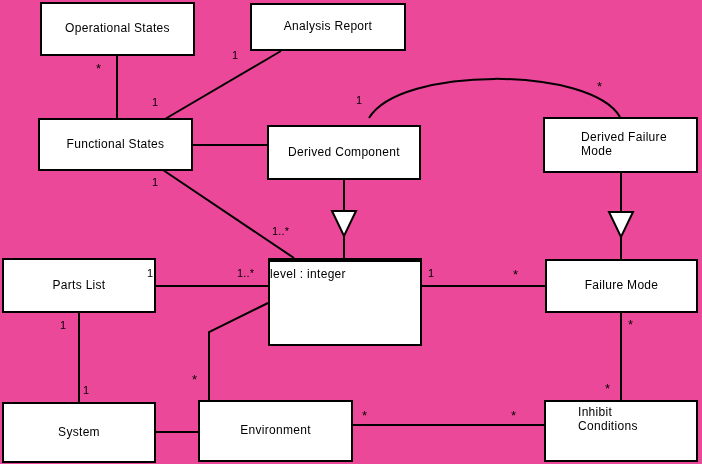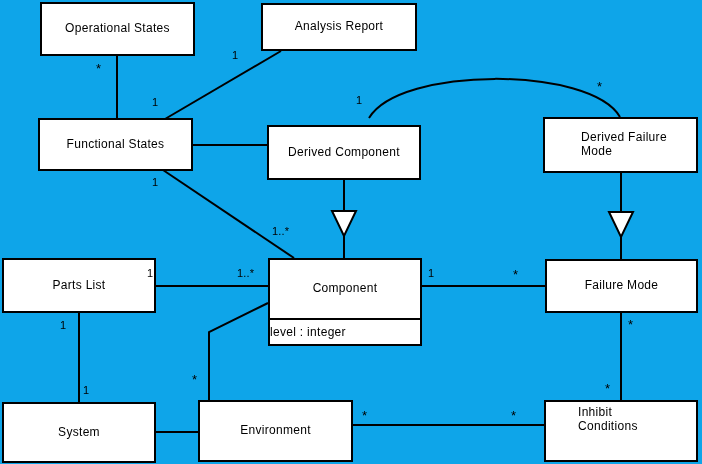--- a/index.html
+++ b/index.html
@@ -12,7 +12,7 @@
     position: relative;
     width: 702px;
     height: 464px;
-    background: #0ea5e9;
+    background: #ec4899;
     font-family: "Liberation Sans", sans-serif;
     overflow: hidden;
   }

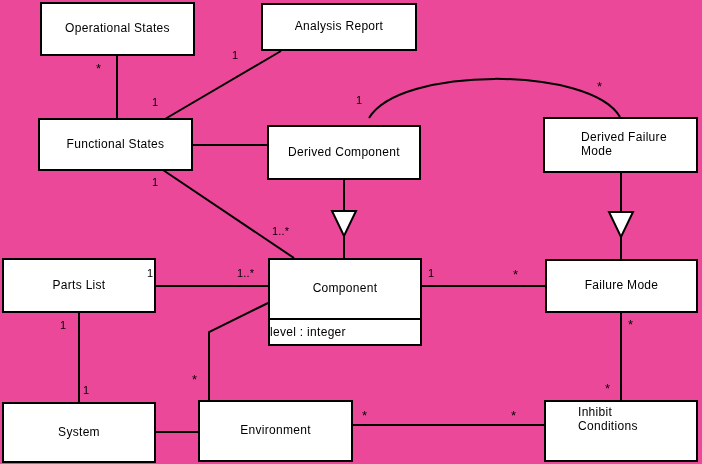--- a/index.html
+++ b/index.html
@@ -107,7 +107,7 @@
       <div class="uml-class" style="left: 40px; top: 2px; width: 155px; height: 54px;">
         <div class="uml-name-compartment">Operational States</div>
       </div>
-      <div class="uml-class" style="left: 261px; top: 3px; width: 156px; height: 48px;">
+      <div class="uml-class" style="left: 250px; top: 3px; width: 156px; height: 48px;">
         <div class="uml-name-compartment">Analysis Report</div>
       </div>
       <div class="uml-class" style="left: 38px; top: 118px; width: 155px; height: 53px;">

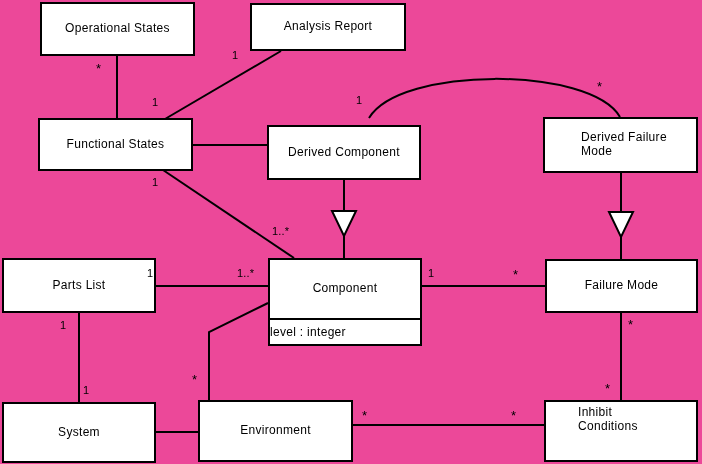--- a/index.html
+++ b/index.html
@@ -123,7 +123,6 @@
         <div class="uml-name-compartment">Parts List</div>
       </div>
       <div class="uml-class" style="left: 268px; top: 258px; width: 154px; height: 88px;">
-        <div class="uml-name-compartment">Component</div>
         <div class="uml-attr-compartment">level : integer</div>
       </div>
       <div class="uml-class" style="left: 545px; top: 259px; width: 153px; height: 54px;">

